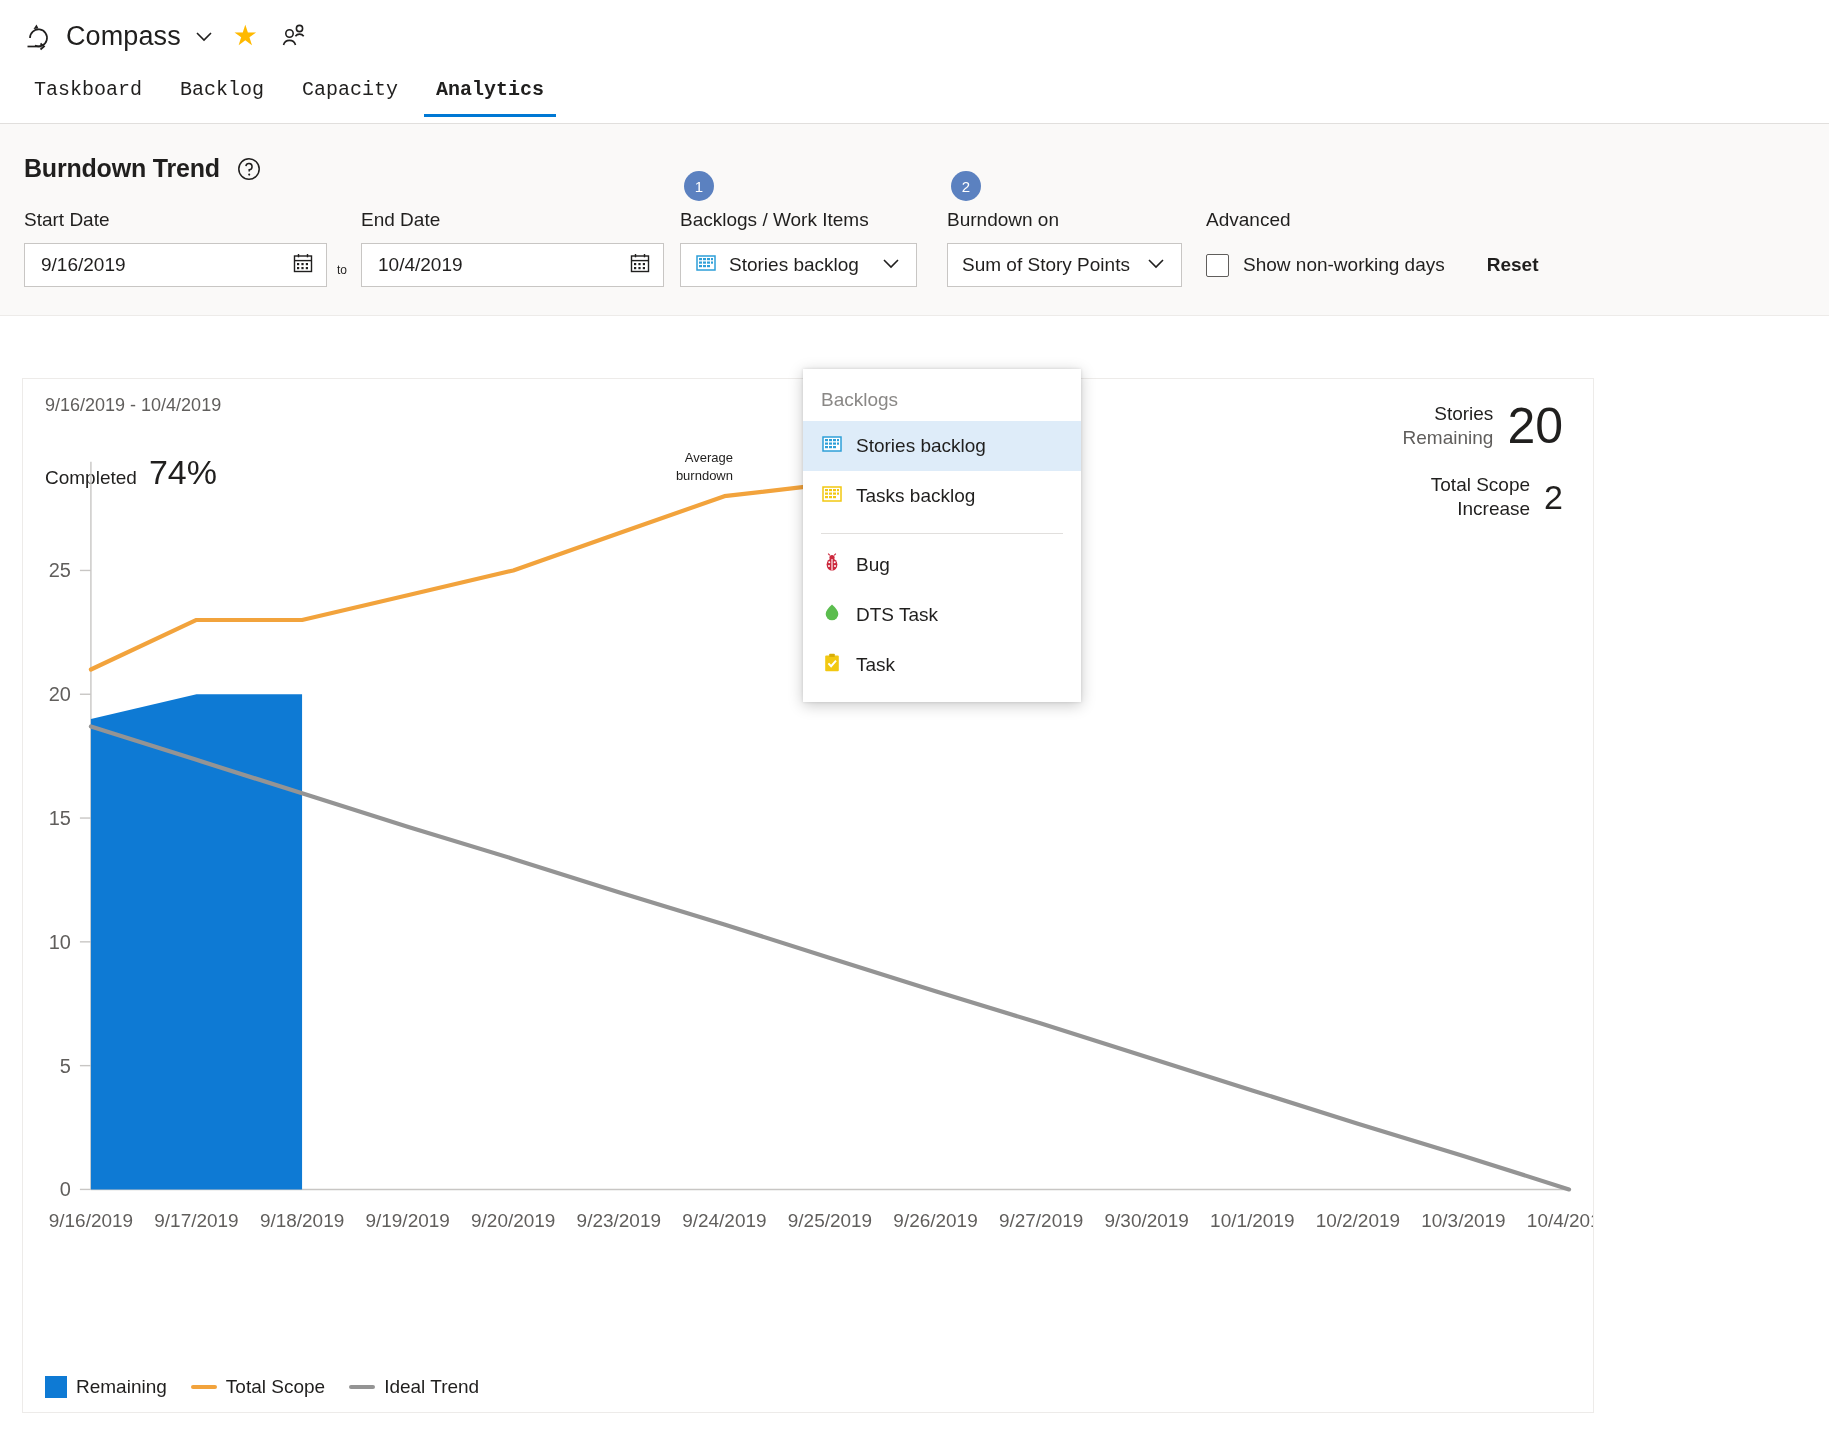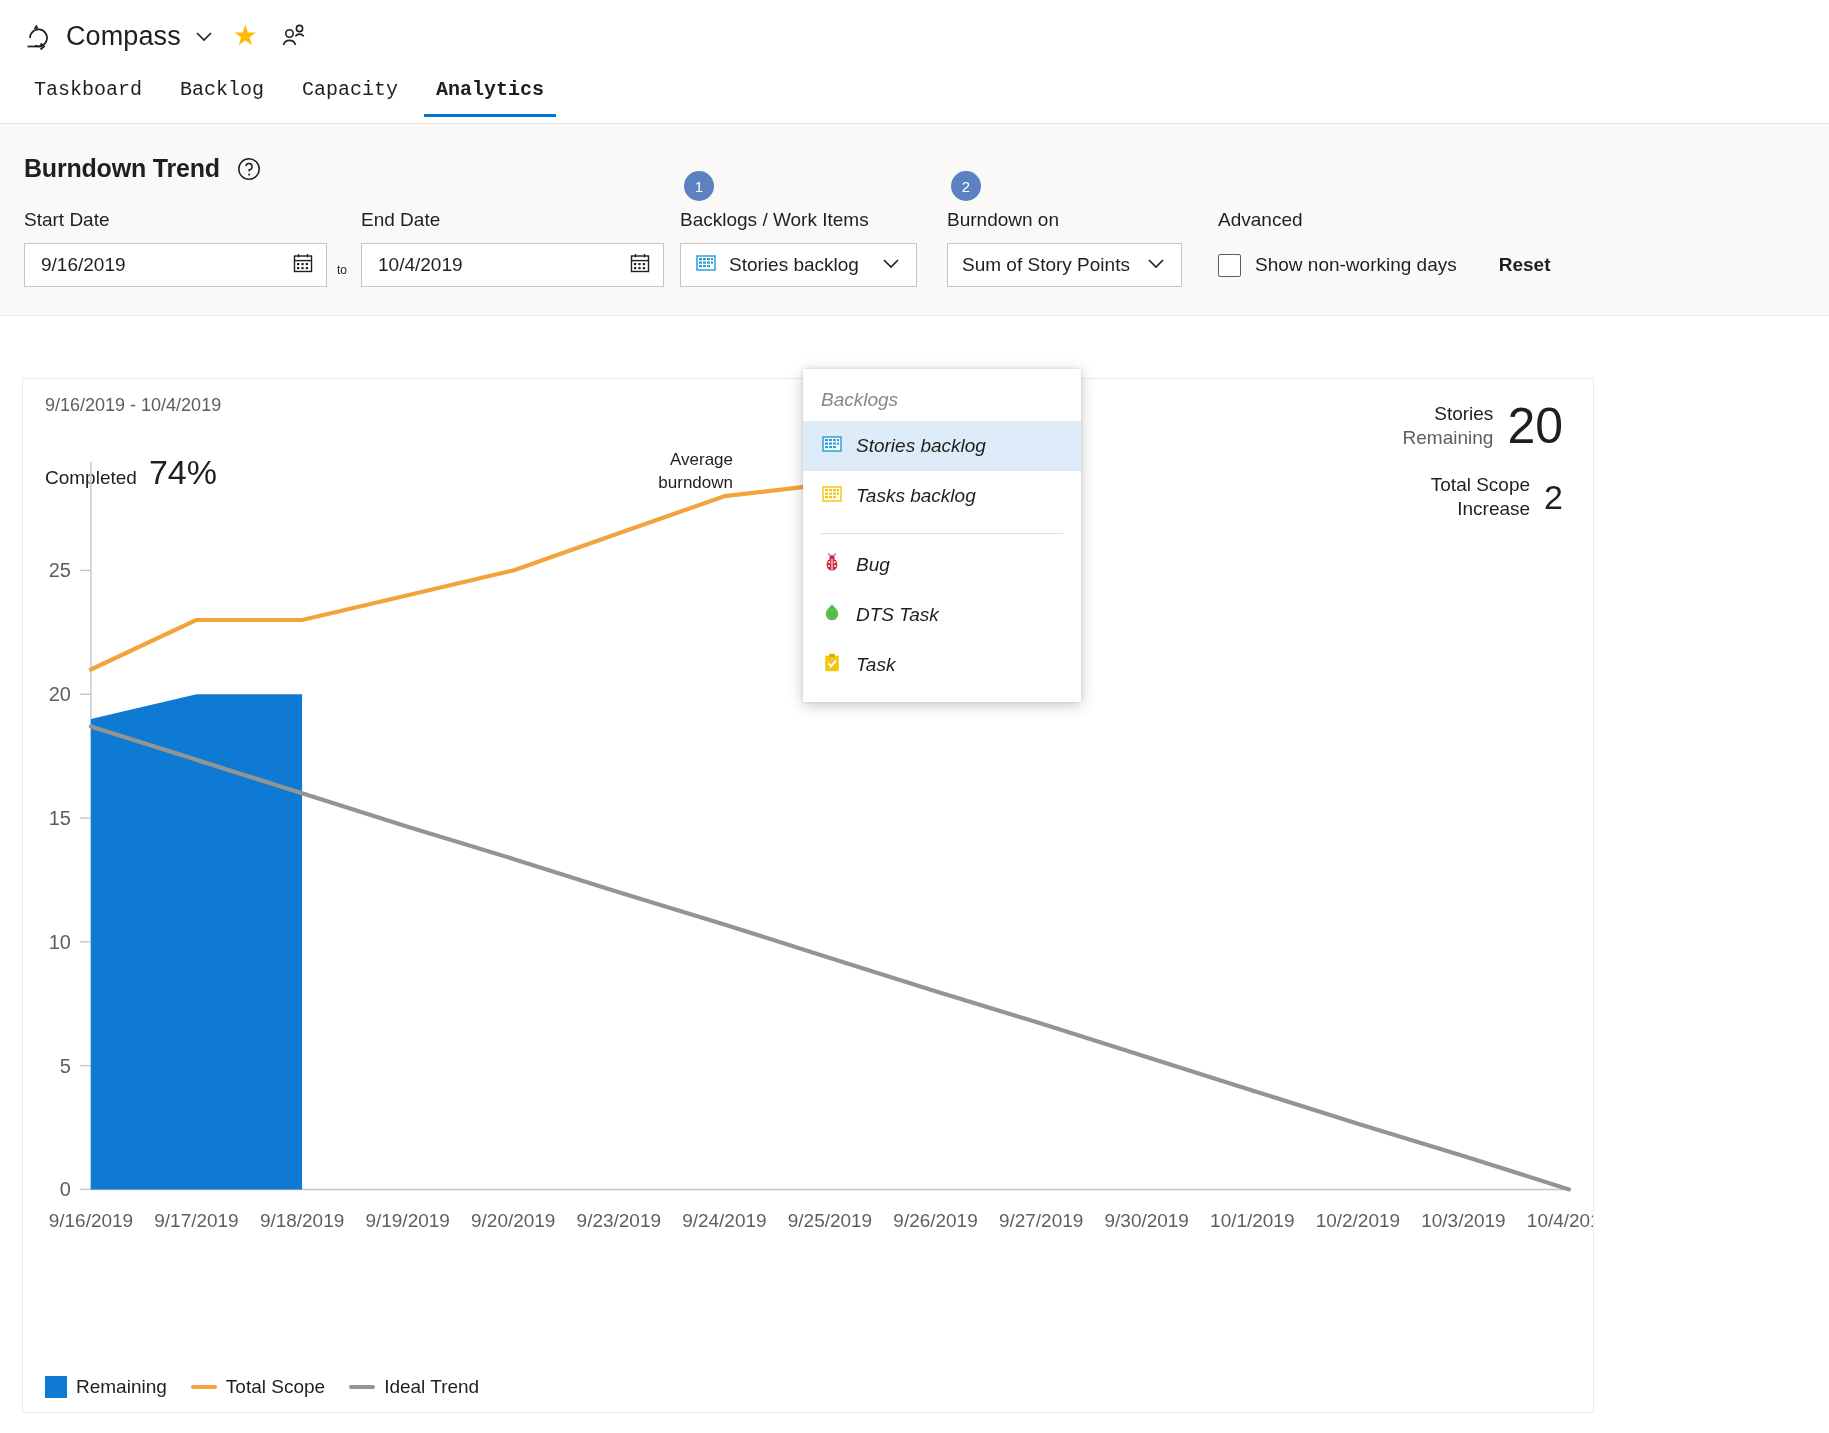--- a/index.html
+++ b/index.html
@@ -335,7 +335,7 @@
       </div>
     </div>
 
-    <div class="fgroup" style="margin-left:36px;">
+    <div class="fgroup" style="margin-left:24px;">
       <span class="flabel">Advanced</span>
       <div class="adv-row">
         <span class="cbx"></span>

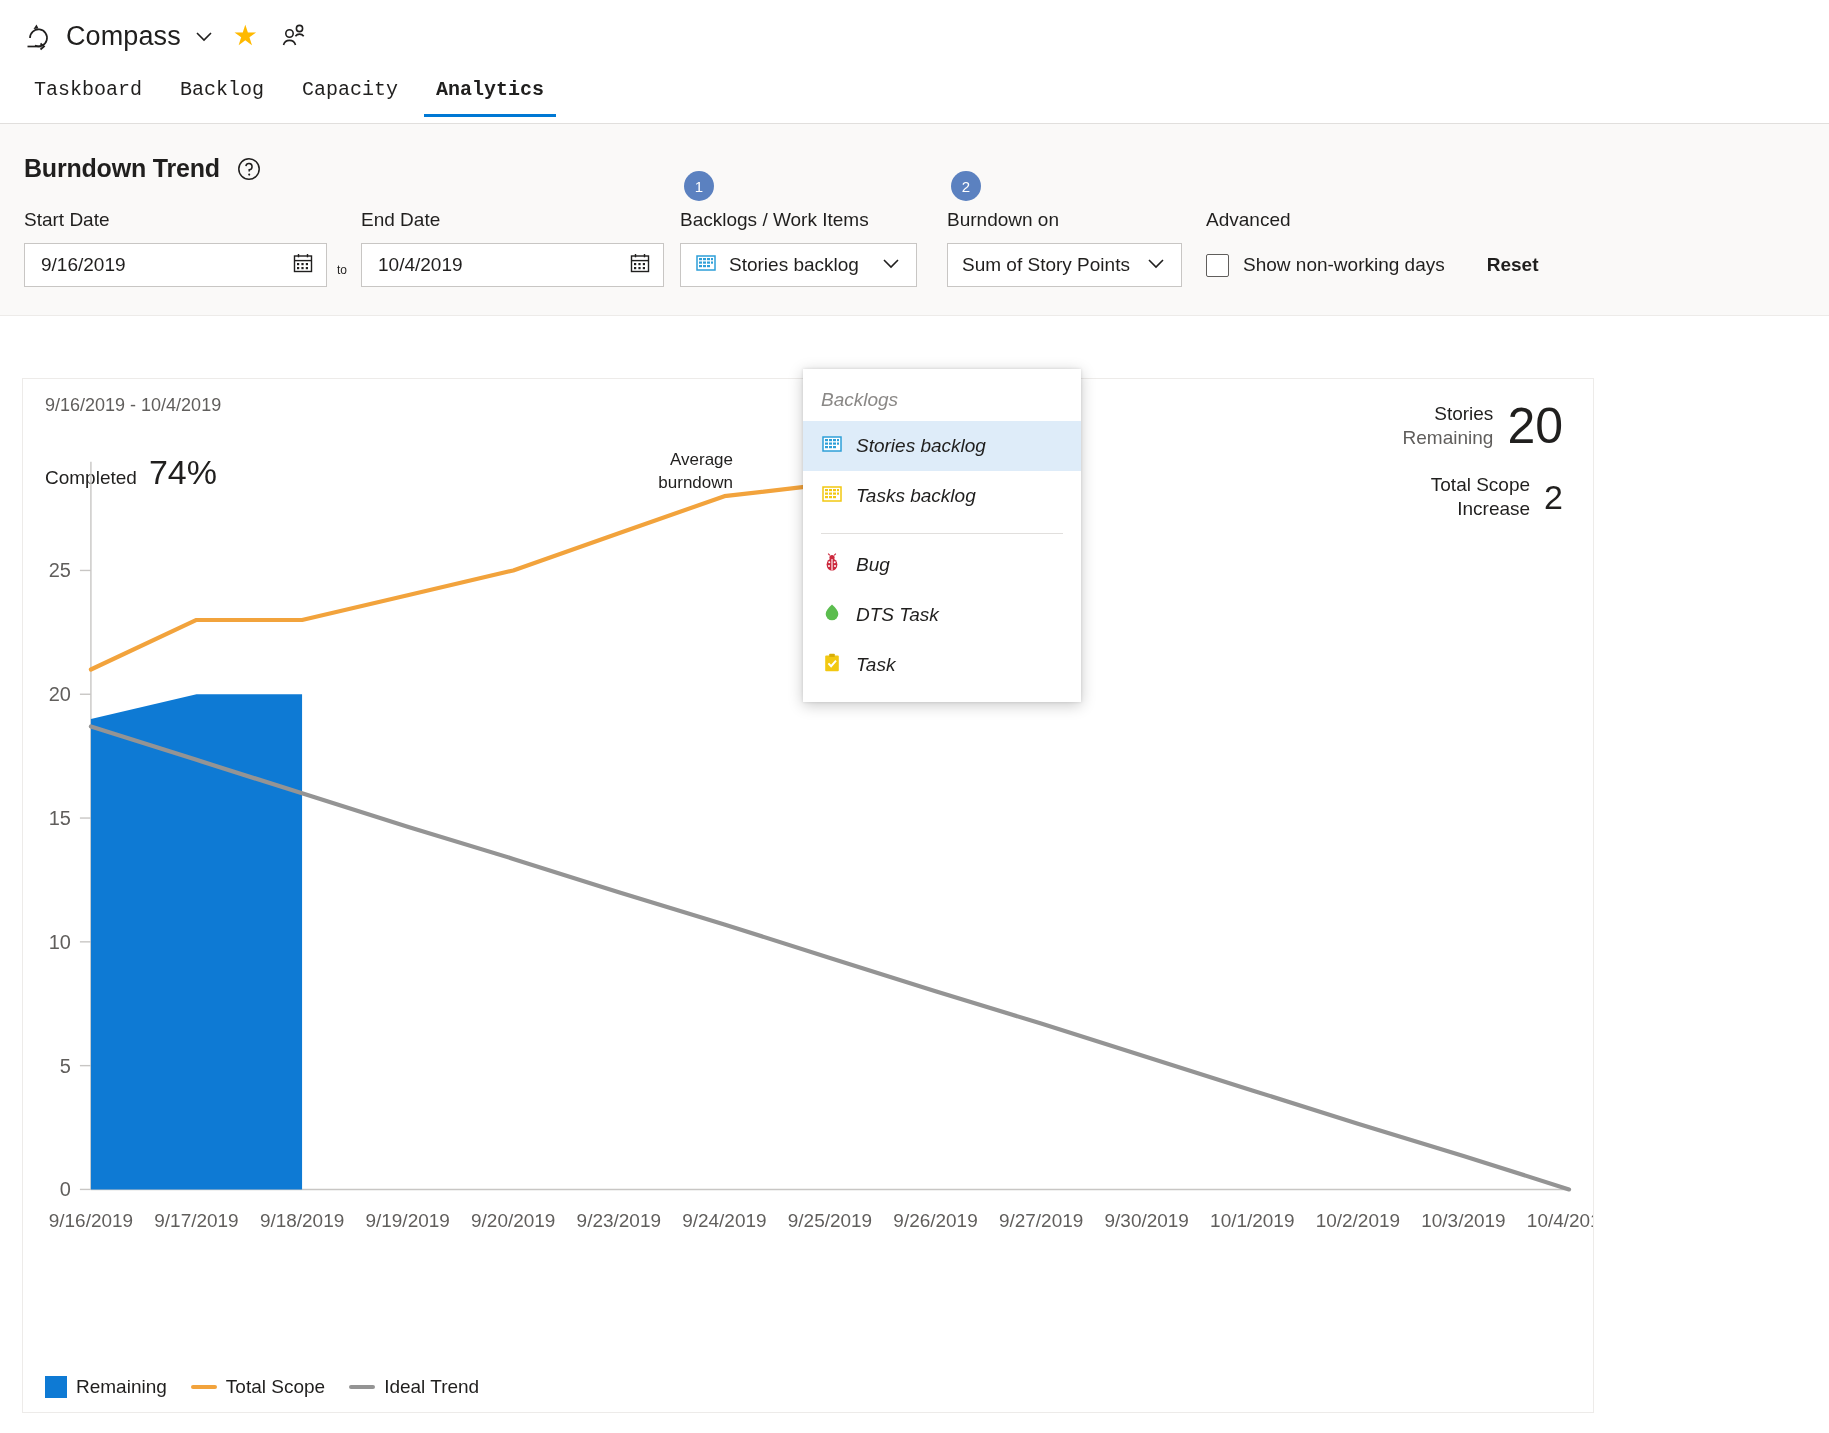--- a/index.html
+++ b/index.html
@@ -129,7 +129,6 @@
     box-shadow: 0 3px 14px rgba(0,0,0,.22), 0 0 3px rgba(0,0,0,.12);
     padding: 10px 0 12px 0;
     z-index: 50;
-    font-style: italic;
   }
   .dd-head {
     font-size: 19px; color: #8a8886;

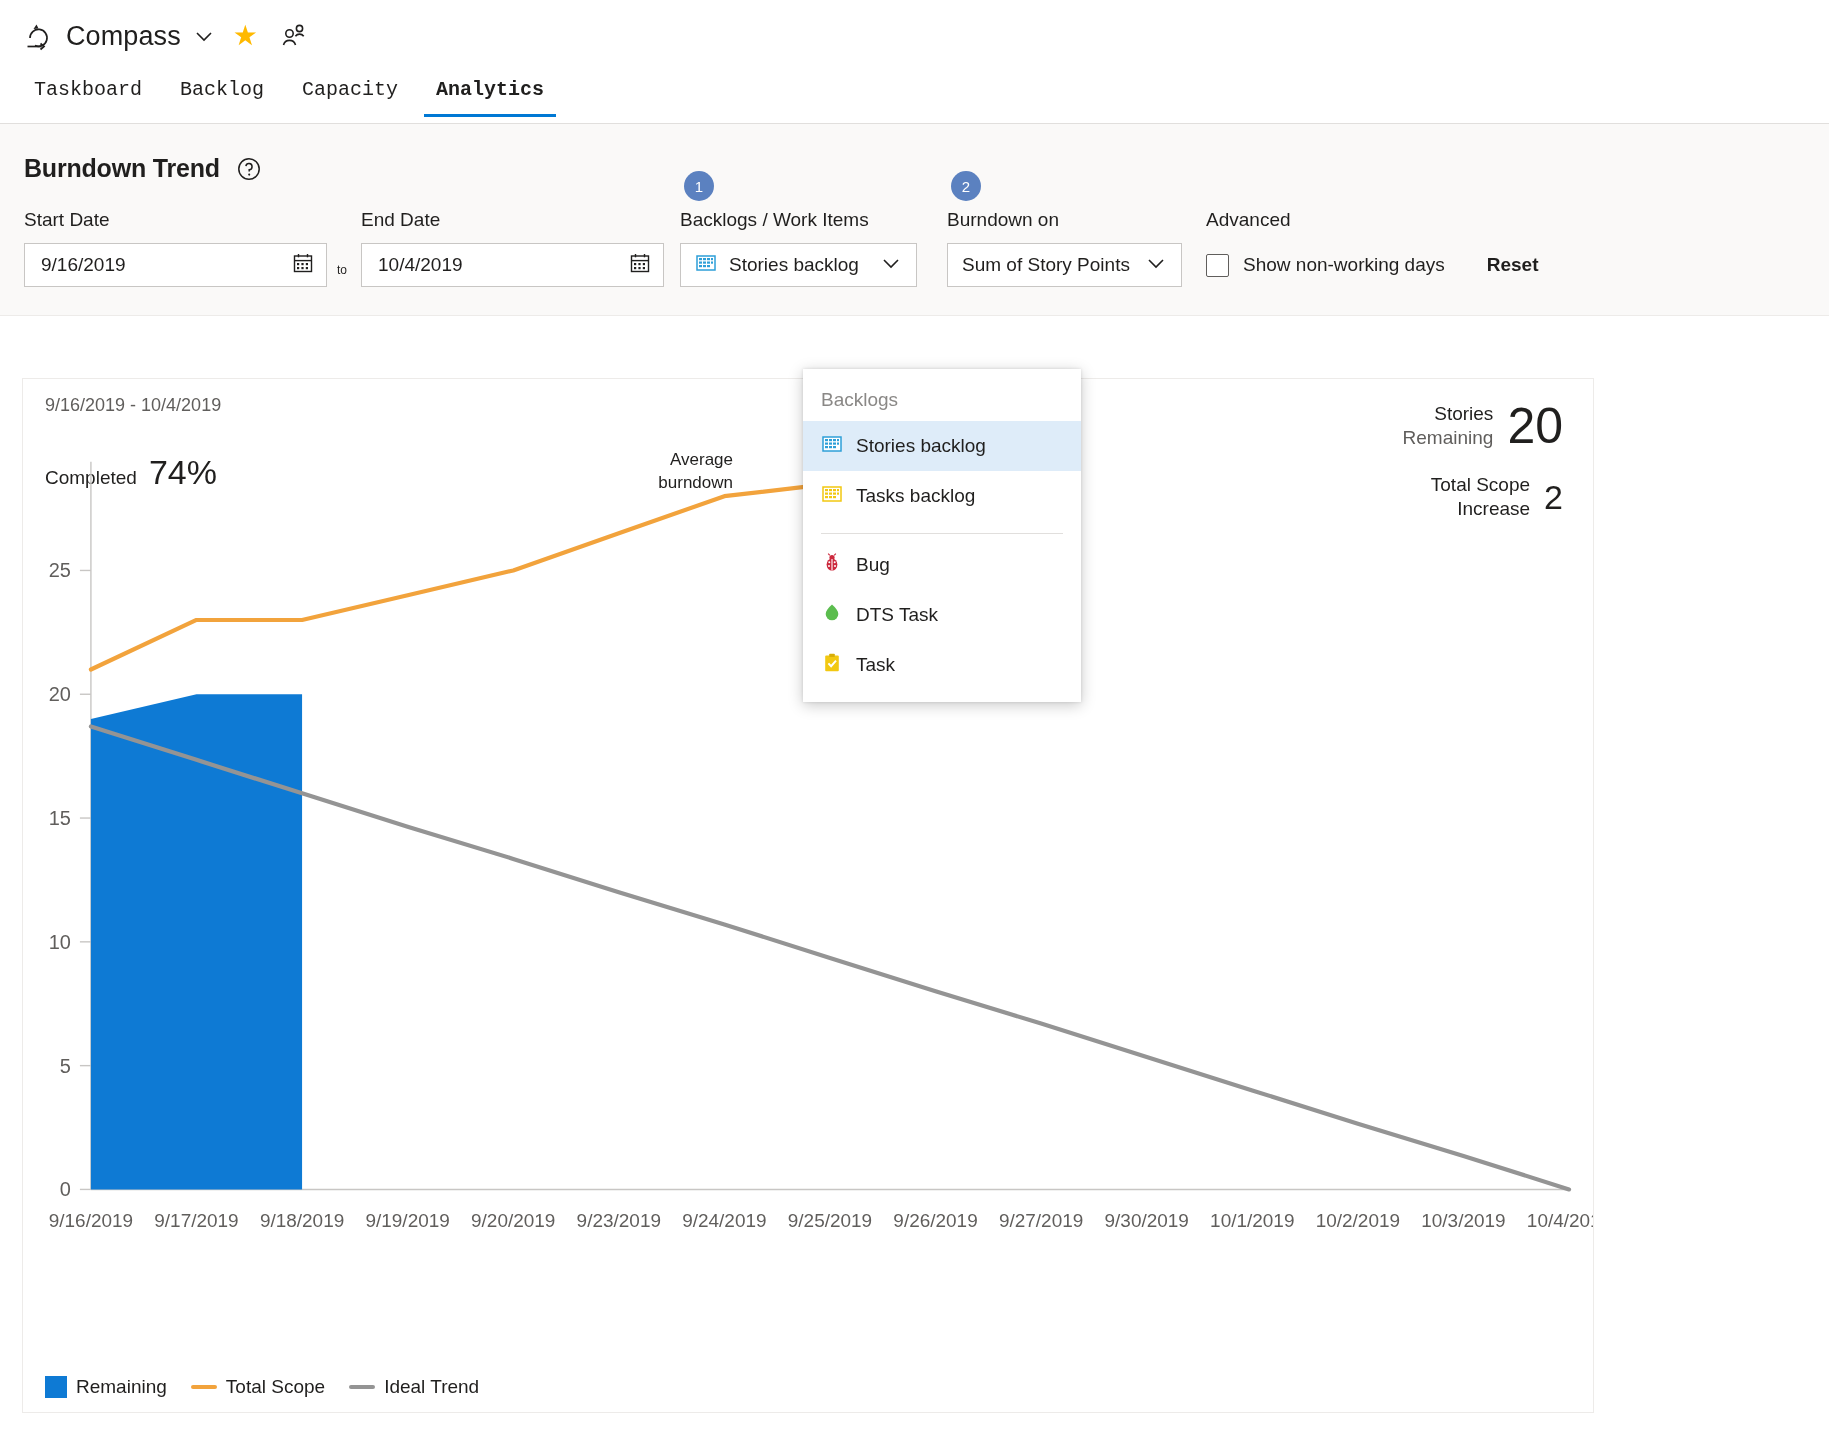--- a/index.html
+++ b/index.html
@@ -167,7 +167,7 @@
   .stat-avg {
     position:absolute; left: 600px; top: 70px;
     width: 110px; text-align:right;
-    font-size:17px; color:#201f1e; line-height:1.35;
+    font-size:13px; color:#201f1e; line-height:1.35;
   }
 
   .stat-right {

